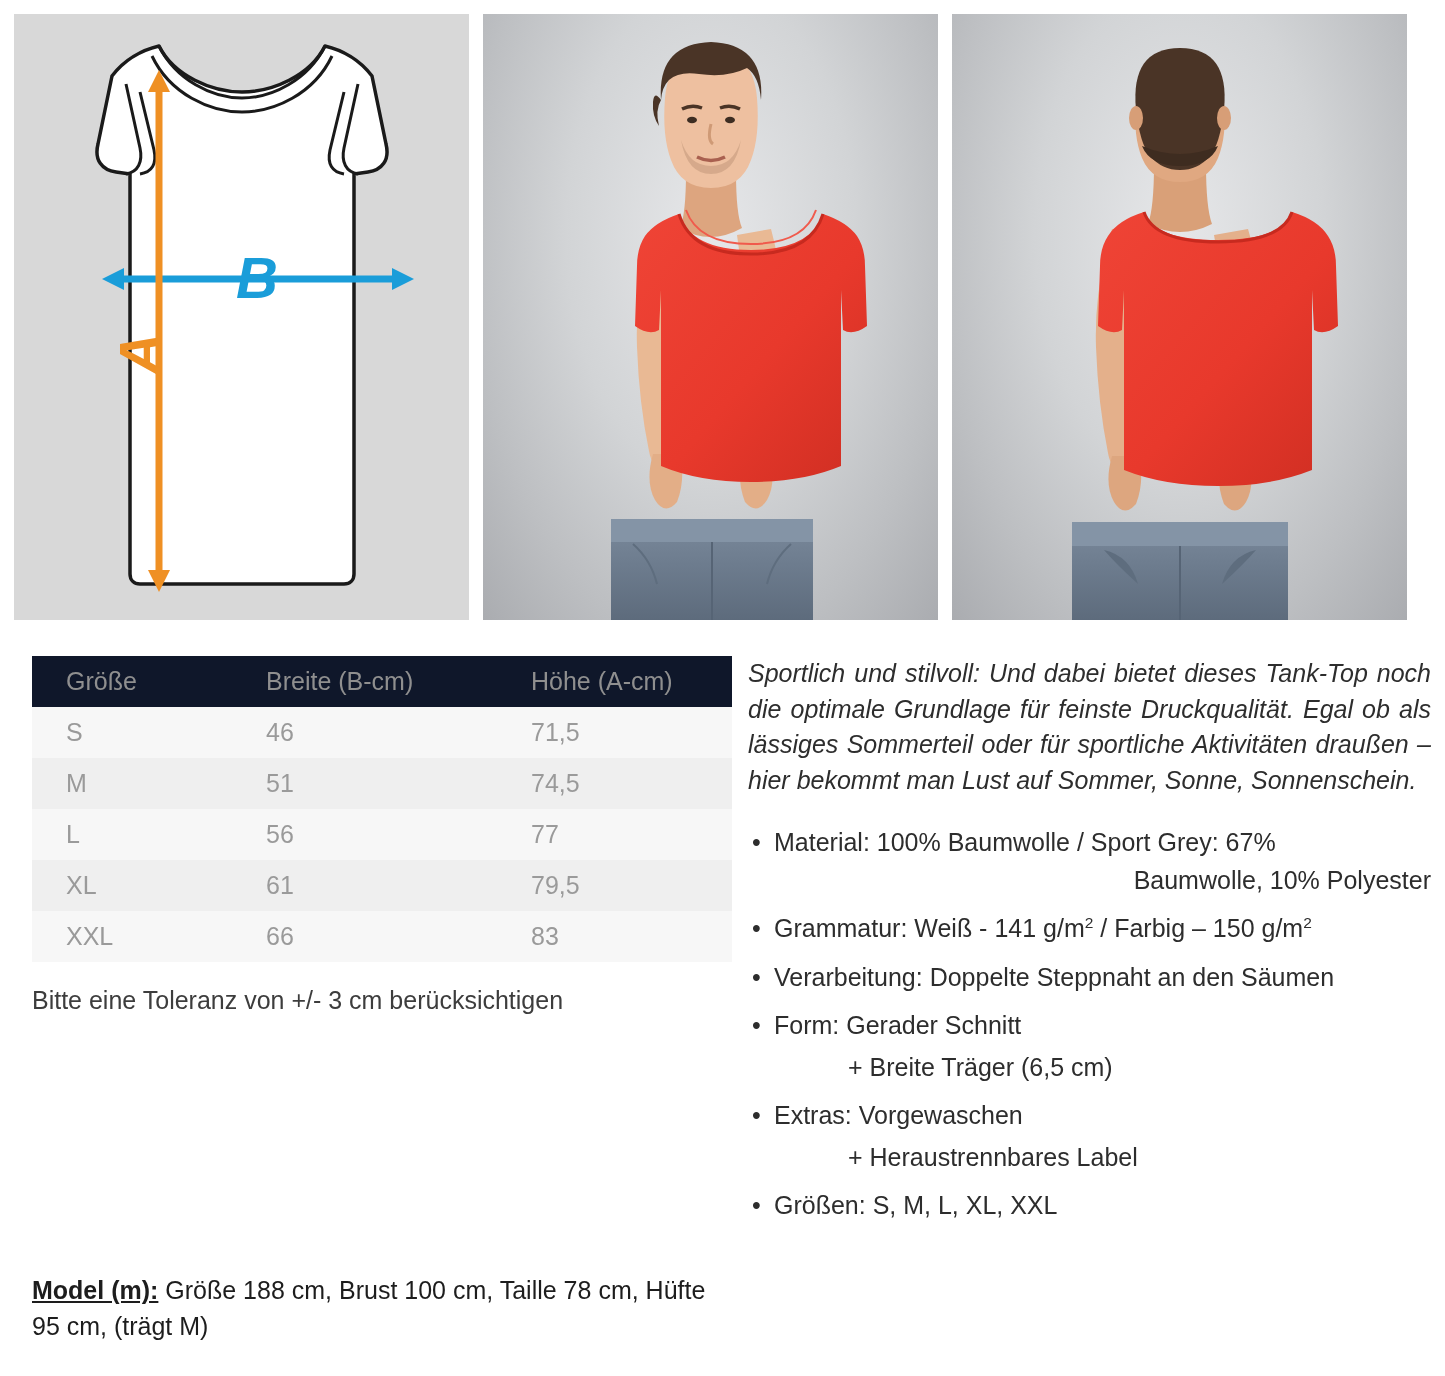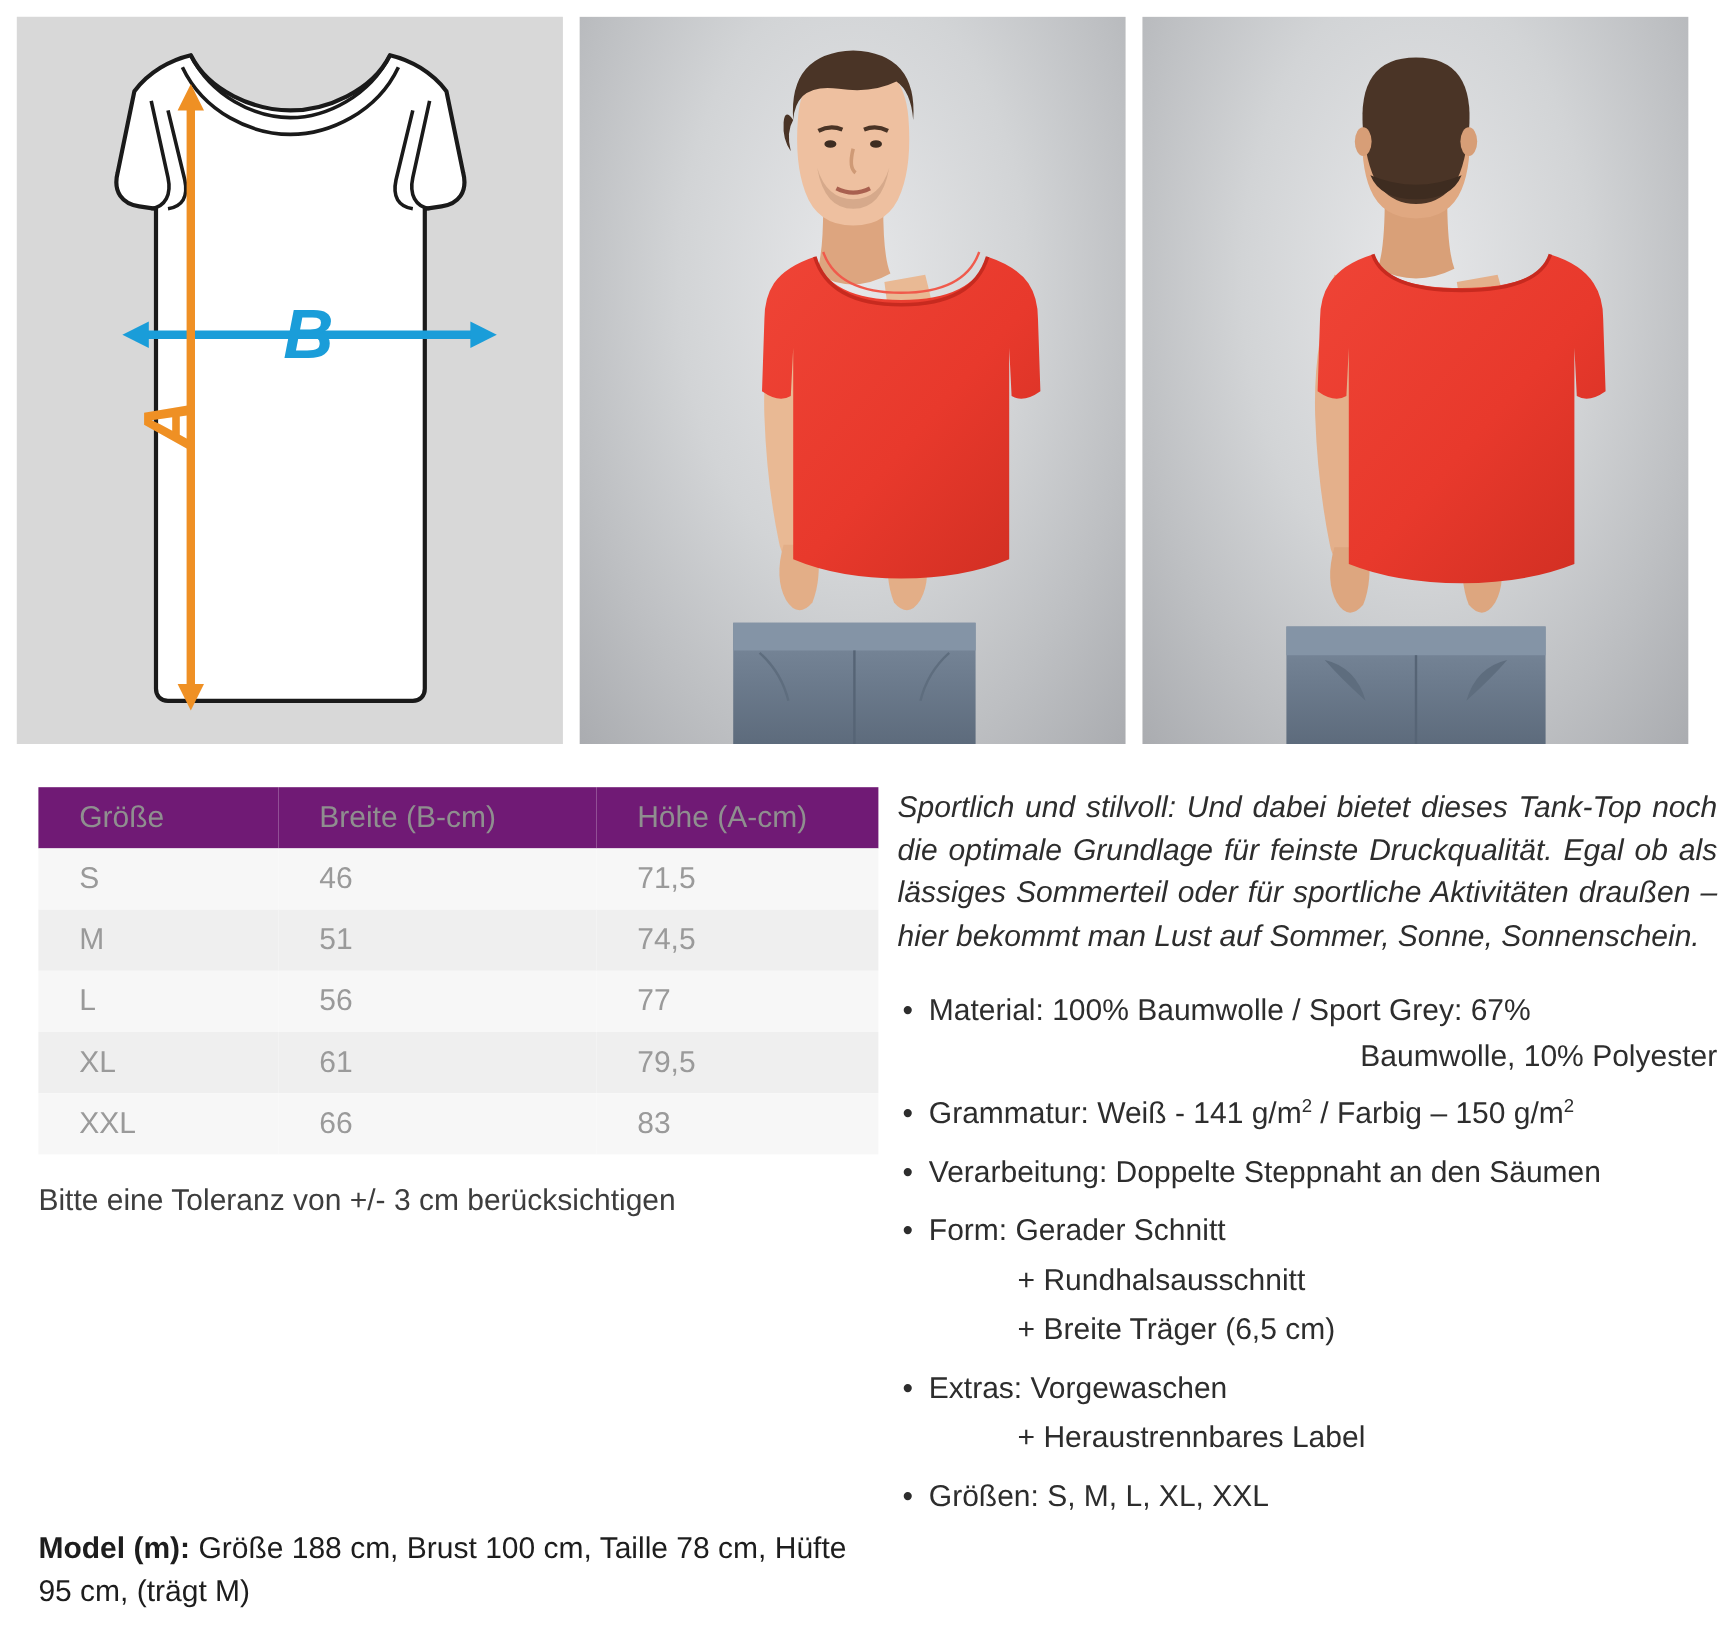--- a/index.html
+++ b/index.html
@@ -72,7 +72,7 @@
     padding: 11px 0 11px 34px;
   }
   table.size-table th { color: #8f8f8f; }
-  table.size-table tr.head { background: #701a75; padding-left: 48px; }
+  table.size-table tr.head { background: #0f172a; padding-left: 48px; }
   table.size-table tr.odd { background: #f7f7f7; }
   table.size-table tr.even { background: #efefef; }
   table.size-table col.c1 { width: 200px; }

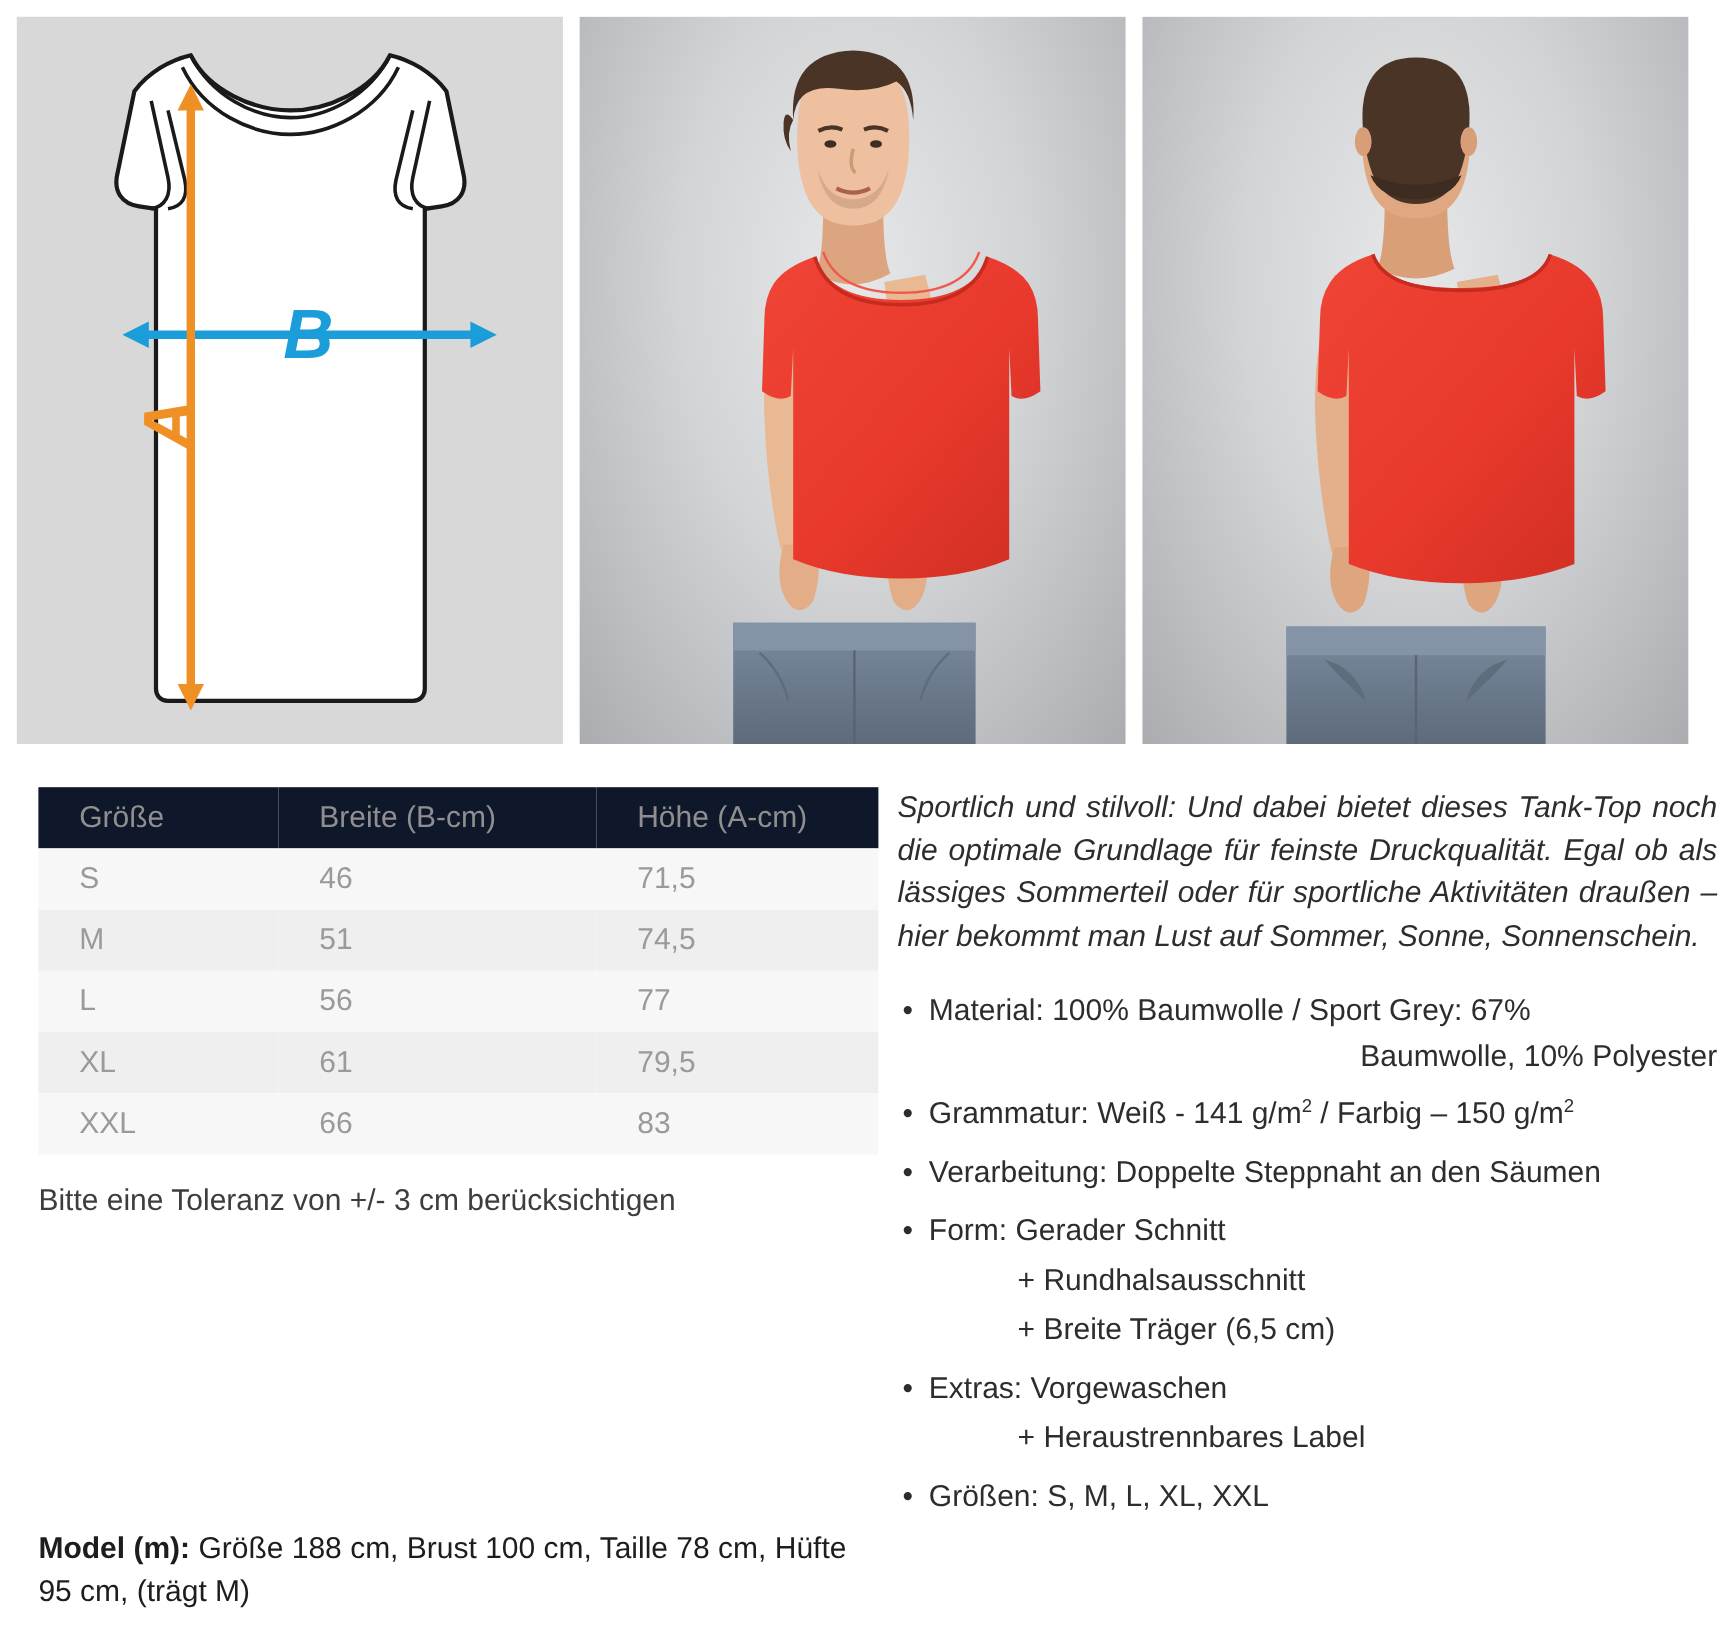--- a/index.html
+++ b/index.html
@@ -327,7 +327,6 @@
       </li>
       <li>
         <span>Form: Gerader Schnitt</span>
-        <span class="subline" style="display:block">+ Rundhalsausschnitt</span>
         <span class="subline" style="display:block">+ Breite Träger (6,5 cm)</span>
       </li>
       <li>

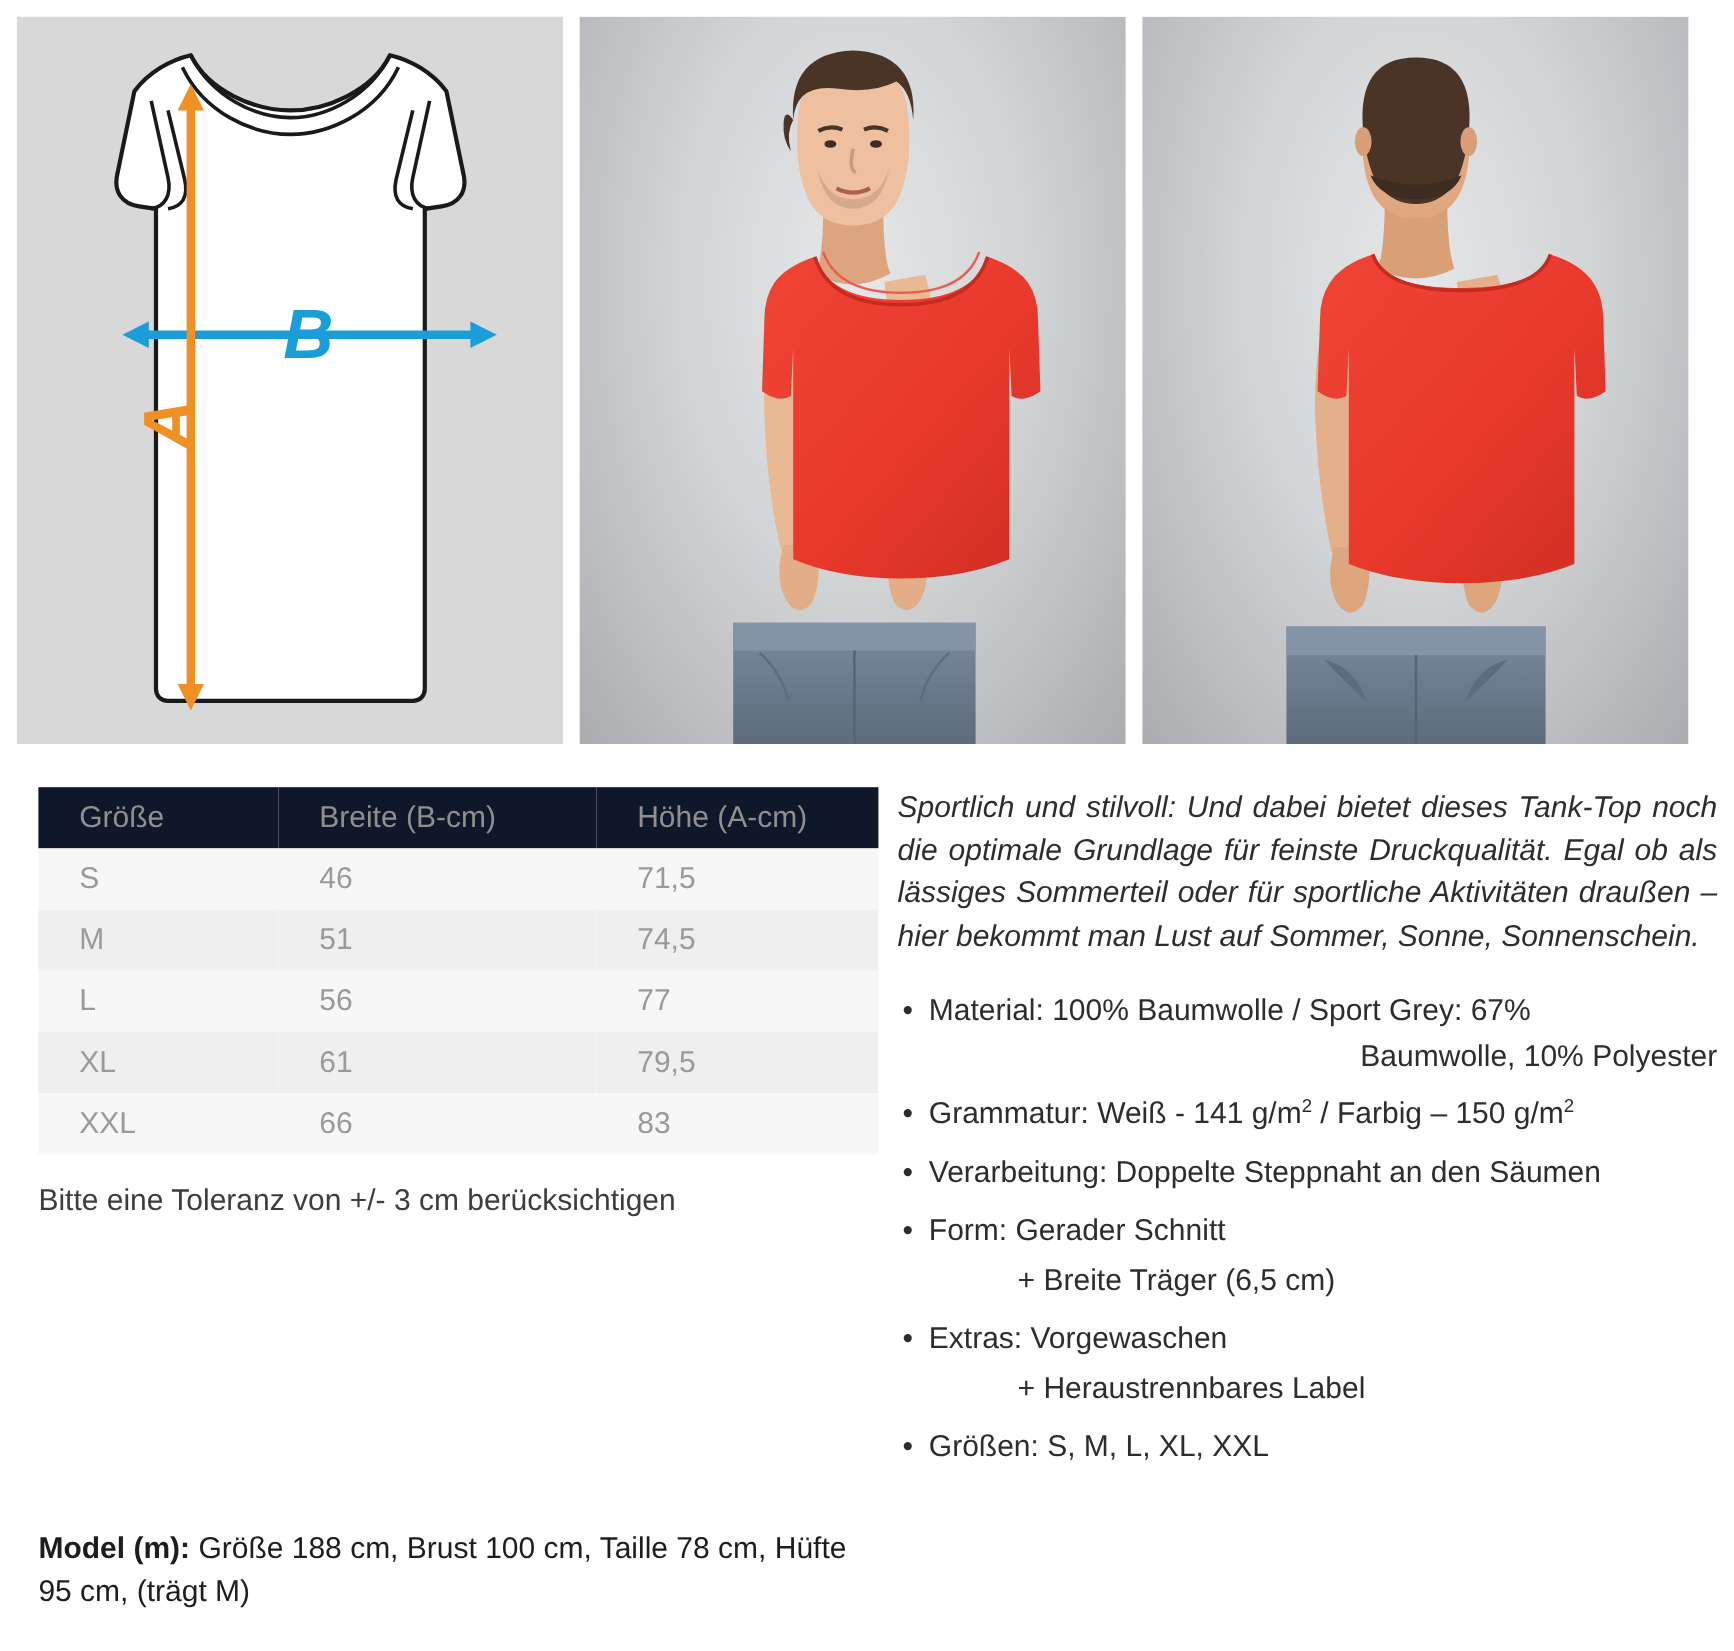--- a/index.html
+++ b/index.html
@@ -94,7 +94,7 @@
     color: #1d1d1d;
     line-height: 1.45;
   }
-  .model-note b { font-weight: bold; }
+  .model-note b { font-weight: bold; text-decoration: underline; }
 
   
   .intro {

